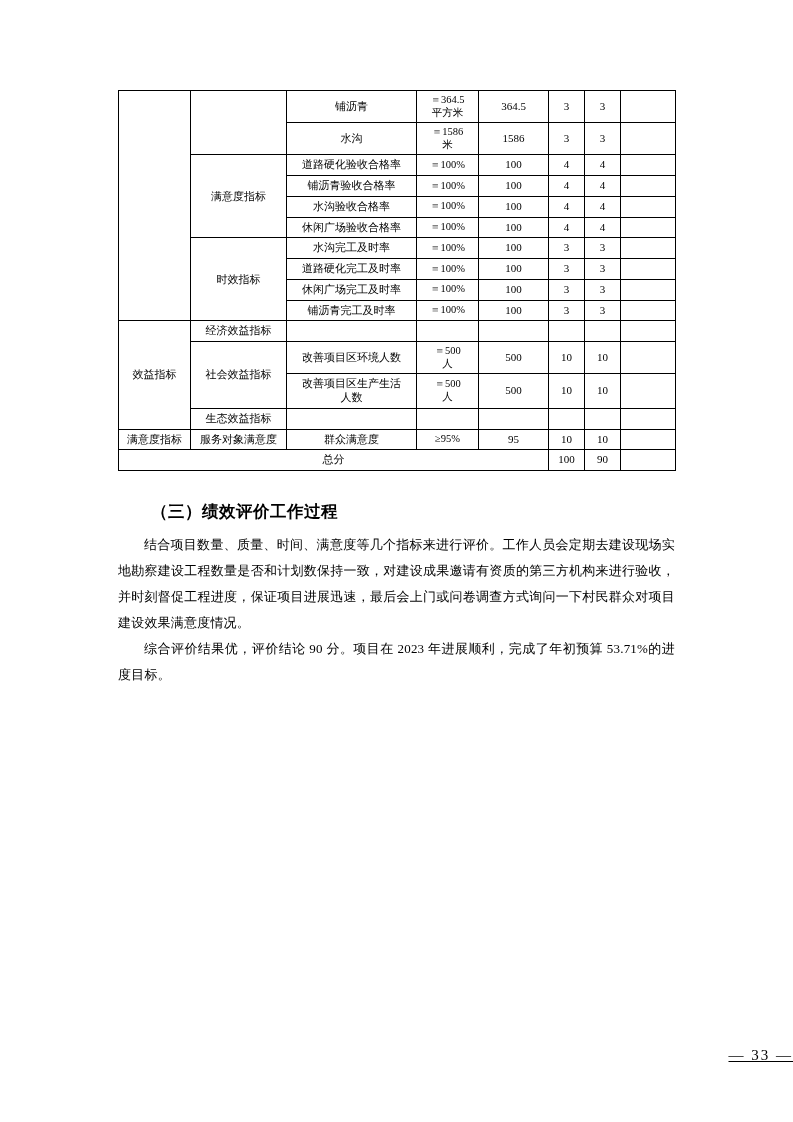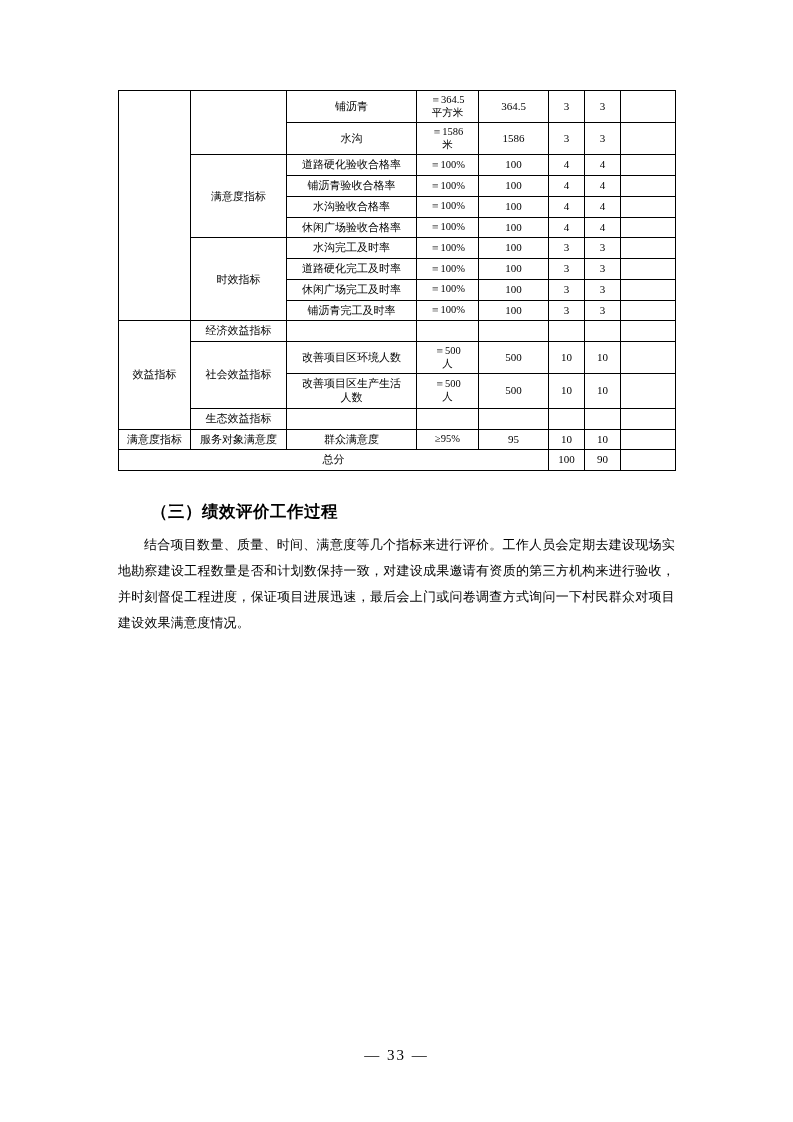--- a/index.html
+++ b/index.html
@@ -260,6 +260,7 @@
   <div class="body-area">
     <div class="heading-sub">（三）绩效评价工作过程</div>
     <p class="para">结合项目数量、质量、时间、满意度等几个指标来进行评价。工作人员会定期去建设现场实地勘察建设工程数量是否和计划数保持一致，对建设成果邀请有资质的第三方机构来进行验收，并时刻督促工程进度，保证项目进展迅速，最后会上门或问卷调查方式询问一下村民群众对项目建设效果满意度情况。</p>
+    <p class="para">综合评价结果优，评价结论 90 分。项目在 2023 年进展顺利，完成了年初预算 53.71%的进度目标。</p>
   </div>
 
   <div class="pagenum">— 33 —</div>

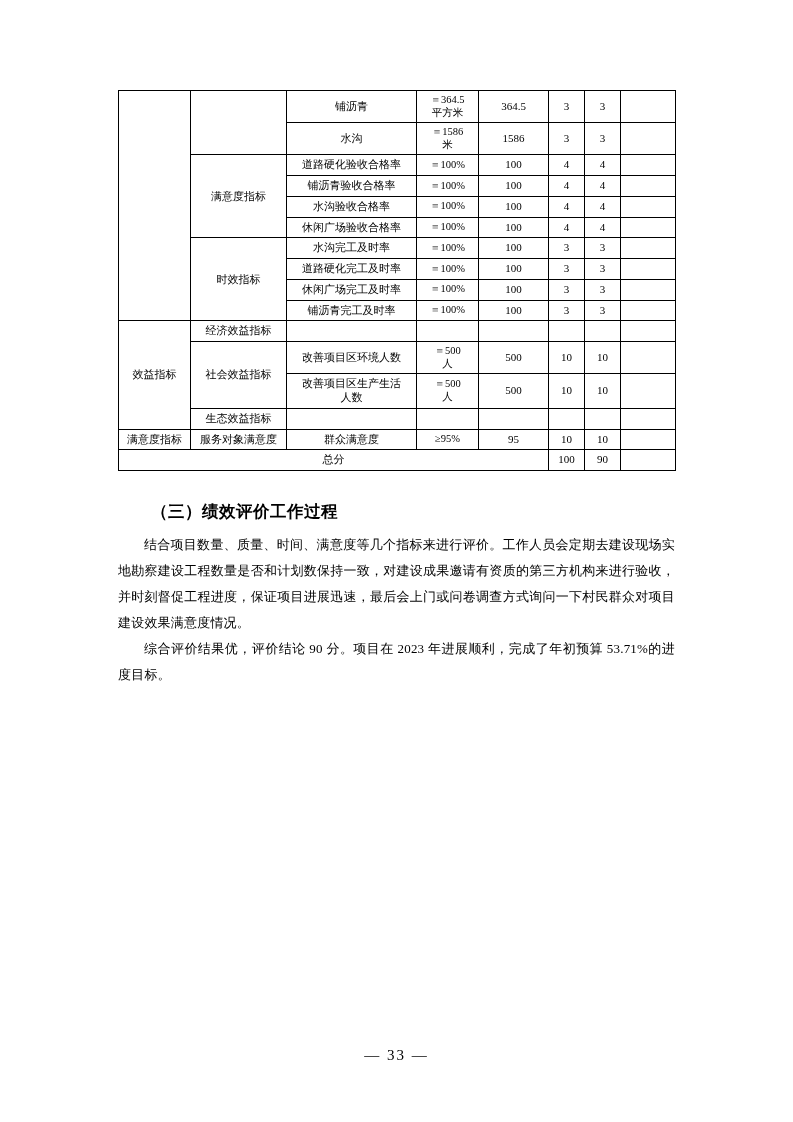--- a/index.html
+++ b/index.html
@@ -84,9 +84,10 @@
     left: 0;
     right: 0;
     bottom: 58px;
-    text-align: center;
+    text-align: right;
     font-size: 15px;
     letter-spacing: 2px;
+    text-decoration: underline;
   }
 </style>
 </head>

